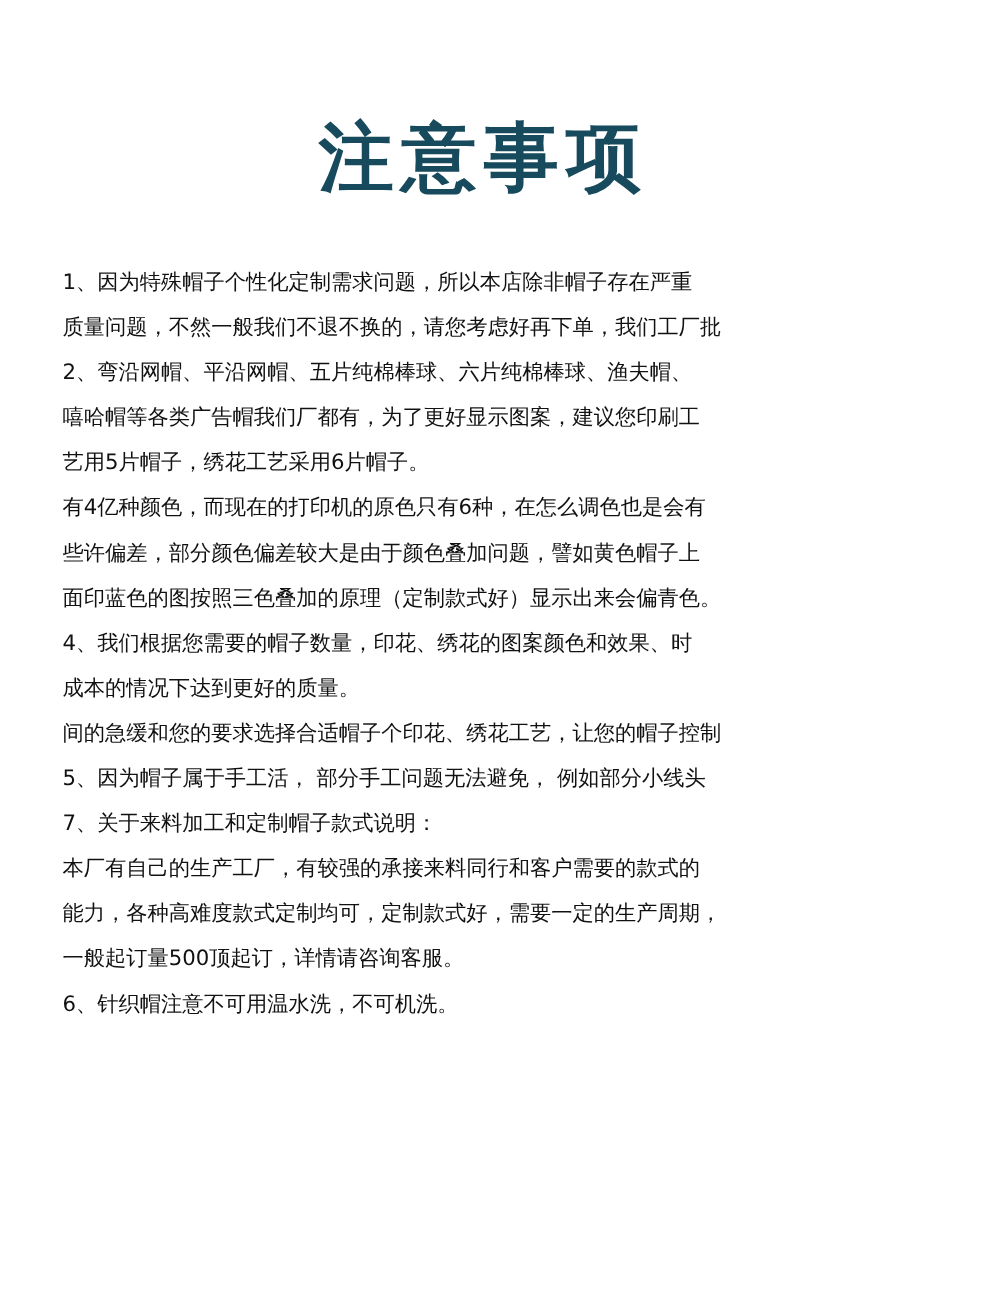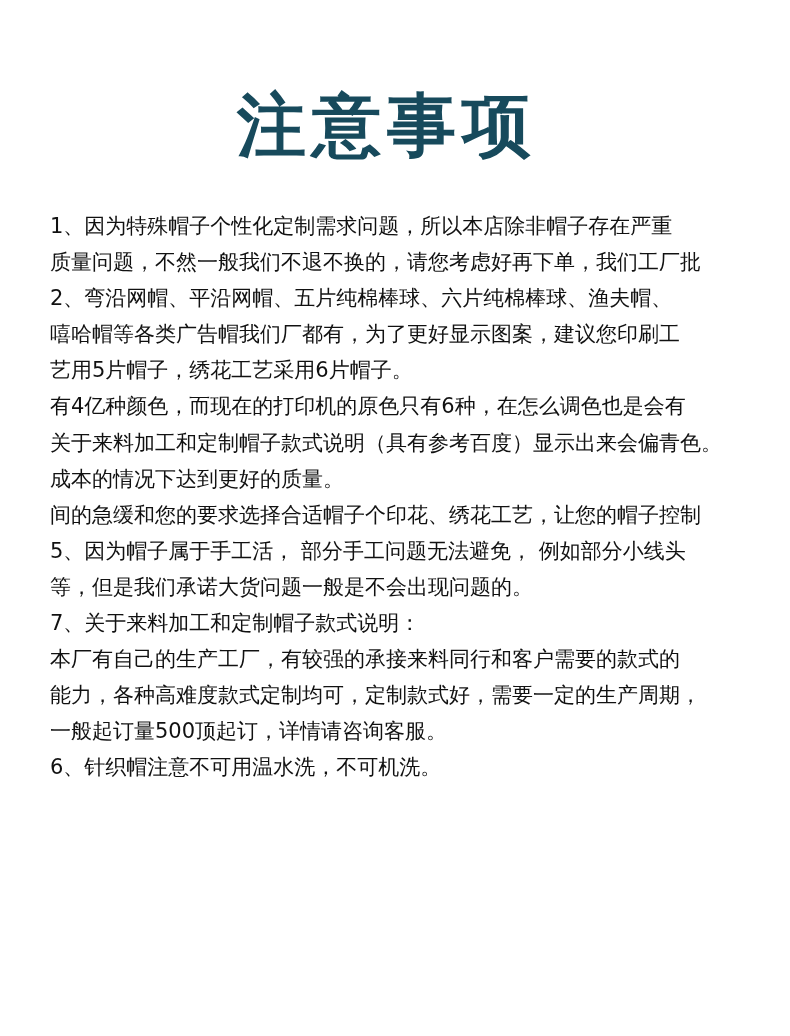--- a/index.html
+++ b/index.html
@@ -7,7 +7,7 @@
     .title {
       position: absolute; left: 0; top: 66px; width: 774px; text-align: center;
       font-family: Liberation Sans, sans-serif; font-weight: bold;
-      font-size: 69px; line-height: 120px; letter-spacing: 6px;
+      font-size: 60px; line-height: 120px; letter-spacing: 6px;
       color: #174a5c;
     }
     .body {

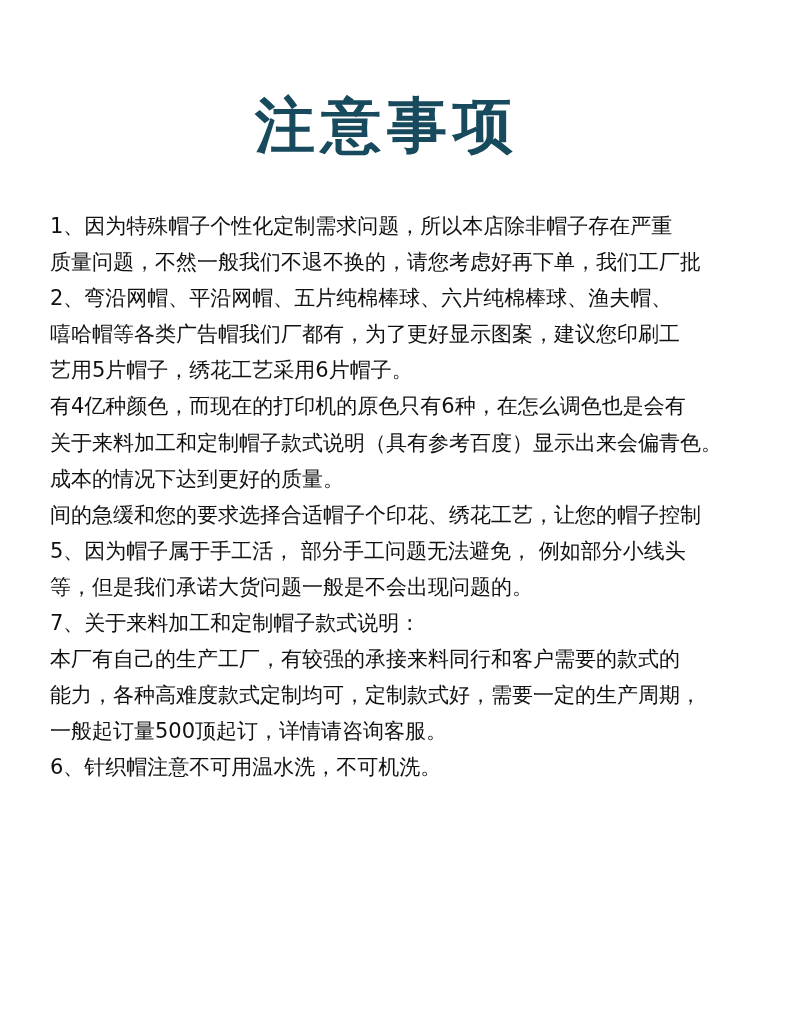--- a/index.html
+++ b/index.html
@@ -12,7 +12,7 @@
     }
     .body {
       position: absolute; left: 50px; top: 208px; width: 720px;
-      font-family: "DejaVu Sans", sans-serif; font-size: 21px;
+      font-family: "DejaVu Sans", sans-serif; font-size: 17px;
       line-height: 36.1px; color: #111111;
     }
     .line { white-space: nowrap; height: 36.1px; }

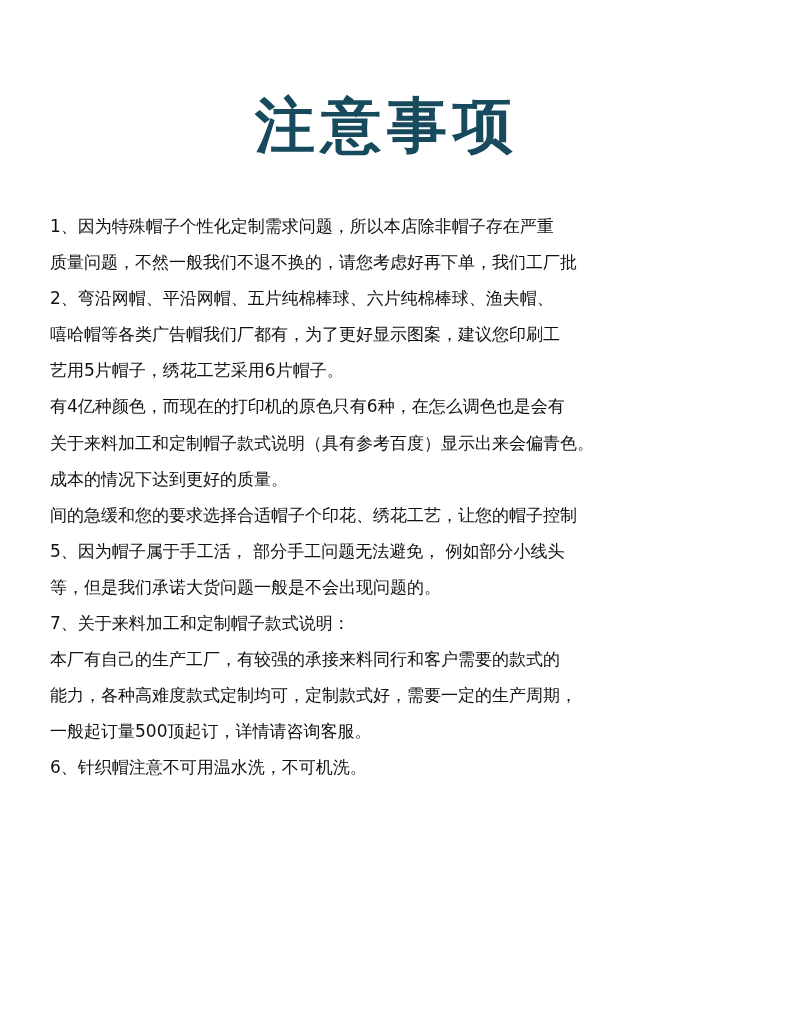--- a/index.html
+++ b/index.html
@@ -29,6 +29,7 @@
   <div class="line">嘻哈帽等各类广告帽我们厂都有，为了更好显示图案，建议您印刷工</div>
   <div class="line">艺用5片帽子，绣花工艺采用6片帽子。</div>
   <div class="line">有4亿种颜色，而现在的打印机的原色只有6种，在怎么调色也是会有</div>
+  <div class="line">些许偏差，部分颜色偏差较大是由于颜色叠加问题，譬如黄色帽子上</div>
   <div class="line">关于来料加工和定制帽子款式说明（具有参考百度）显示出来会偏青色。</div>
   <div class="line">成本的情况下达到更好的质量。</div>
   <div class="line">间的急缓和您的要求选择合适帽子个印花、绣花工艺，让您的帽子控制</div>

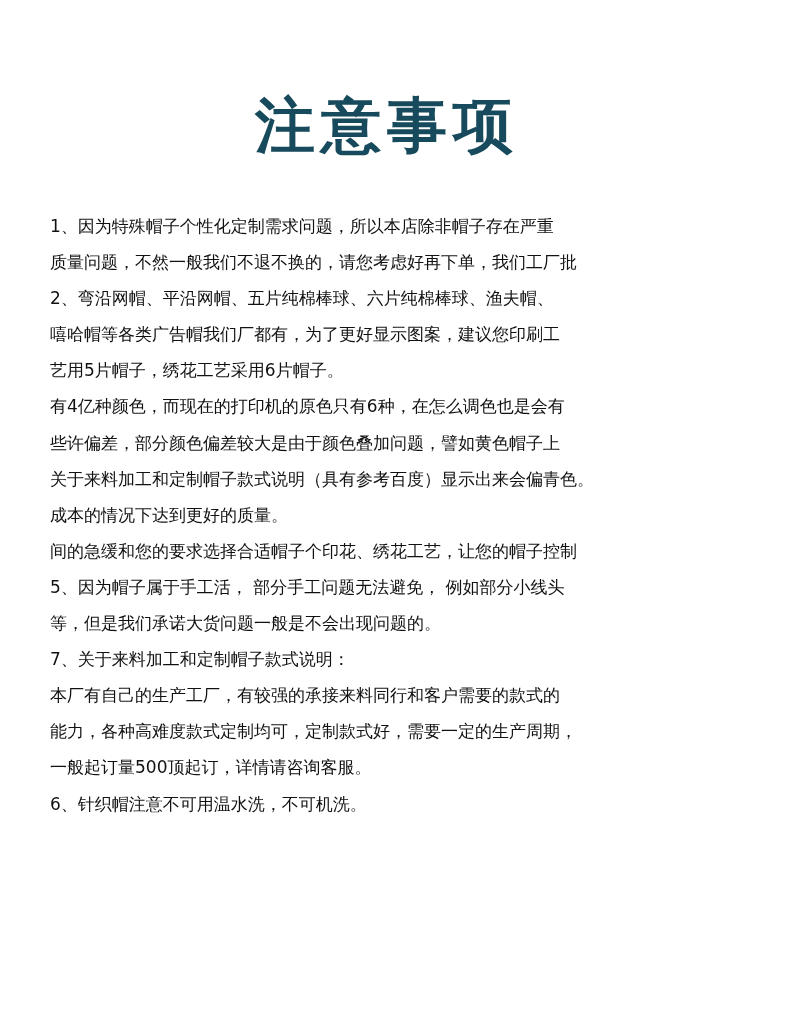--- a/index.html
+++ b/index.html
@@ -30,7 +30,7 @@
   <div class="line">艺用5片帽子，绣花工艺采用6片帽子。</div>
   <div class="line">有4亿种颜色，而现在的打印机的原色只有6种，在怎么调色也是会有</div>
   <div class="line">些许偏差，部分颜色偏差较大是由于颜色叠加问题，譬如黄色帽子上</div>
-  <div class="line">关于来料加工和定制帽子款式说明（具有参考百度）显示出来会偏青色。</div>
+  <div class="line">面印蓝色的图按照三色叠加的原理（定制款式好）显示出来会偏青色。</div>
   <div class="line">成本的情况下达到更好的质量。</div>
   <div class="line">间的急缓和您的要求选择合适帽子个印花、绣花工艺，让您的帽子控制</div>
   <div class="line">5、因为帽子属于手工活， 部分手工问题无法避免， 例如部分小线头</div>

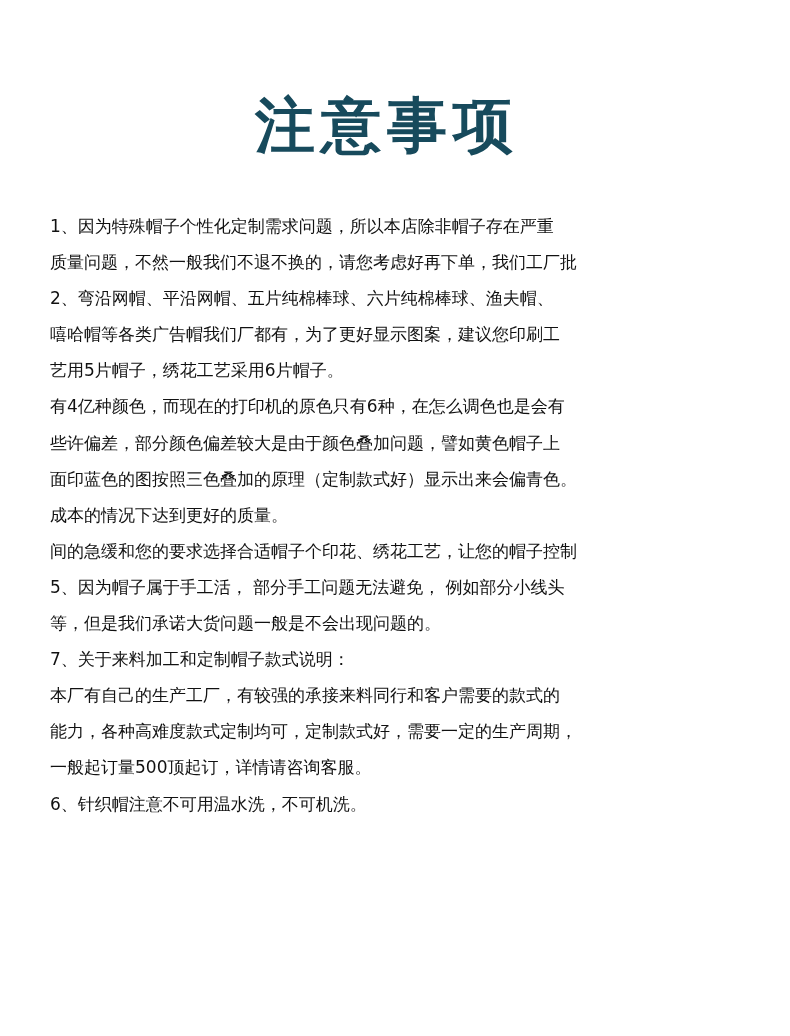--- a/index.html
+++ b/index.html
@@ -31,6 +31,7 @@
   <div class="line">有4亿种颜色，而现在的打印机的原色只有6种，在怎么调色也是会有</div>
   <div class="line">些许偏差，部分颜色偏差较大是由于颜色叠加问题，譬如黄色帽子上</div>
   <div class="line">面印蓝色的图按照三色叠加的原理（定制款式好）显示出来会偏青色。</div>
+  <div class="line">4、我们根据您需要的帽子数量，印花、绣花的图案颜色和效果、时</div>
   <div class="line">成本的情况下达到更好的质量。</div>
   <div class="line">间的急缓和您的要求选择合适帽子个印花、绣花工艺，让您的帽子控制</div>
   <div class="line">5、因为帽子属于手工活， 部分手工问题无法避免， 例如部分小线头</div>

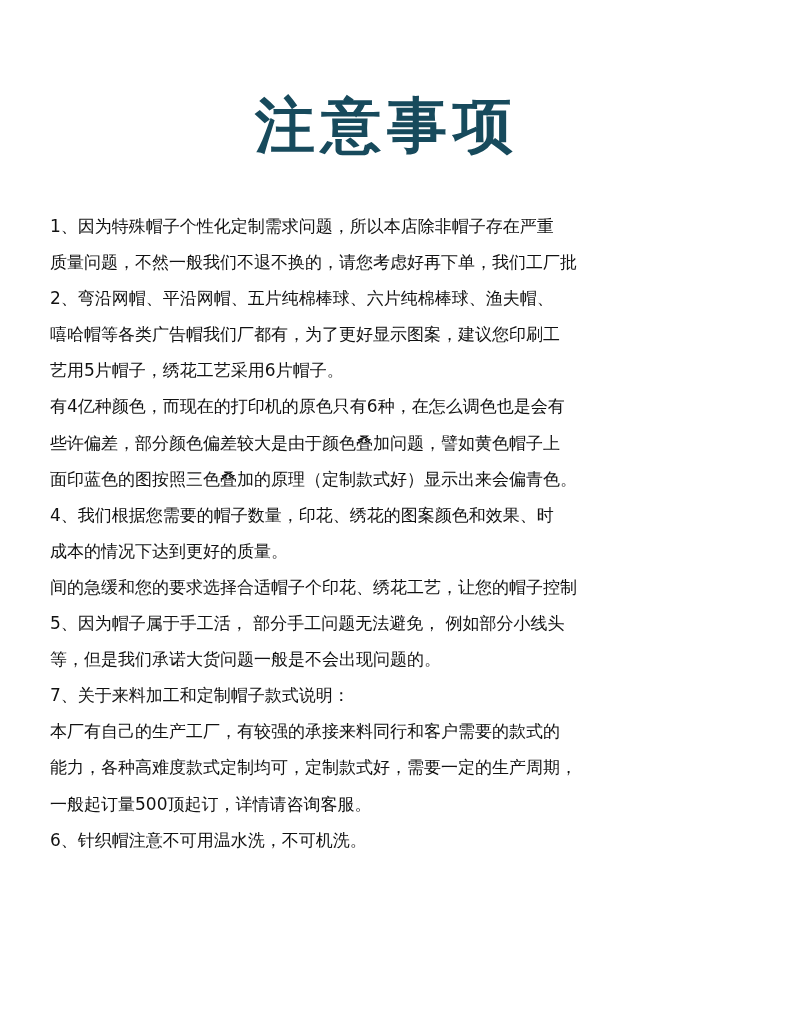--- a/index.html
+++ b/index.html
@@ -35,7 +35,6 @@
   <div class="line">成本的情况下达到更好的质量。</div>
   <div class="line">间的急缓和您的要求选择合适帽子个印花、绣花工艺，让您的帽子控制</div>
   <div class="line">5、因为帽子属于手工活， 部分手工问题无法避免， 例如部分小线头</div>
-  <div class="line">等，但是我们承诺大货问题一般是不会出现问题的。</div>
   <div class="line">7、关于来料加工和定制帽子款式说明：</div>
   <div class="line">本厂有自己的生产工厂，有较强的承接来料同行和客户需要的款式的</div>
   <div class="line">能力，各种高难度款式定制均可，定制款式好，需要一定的生产周期，</div>

